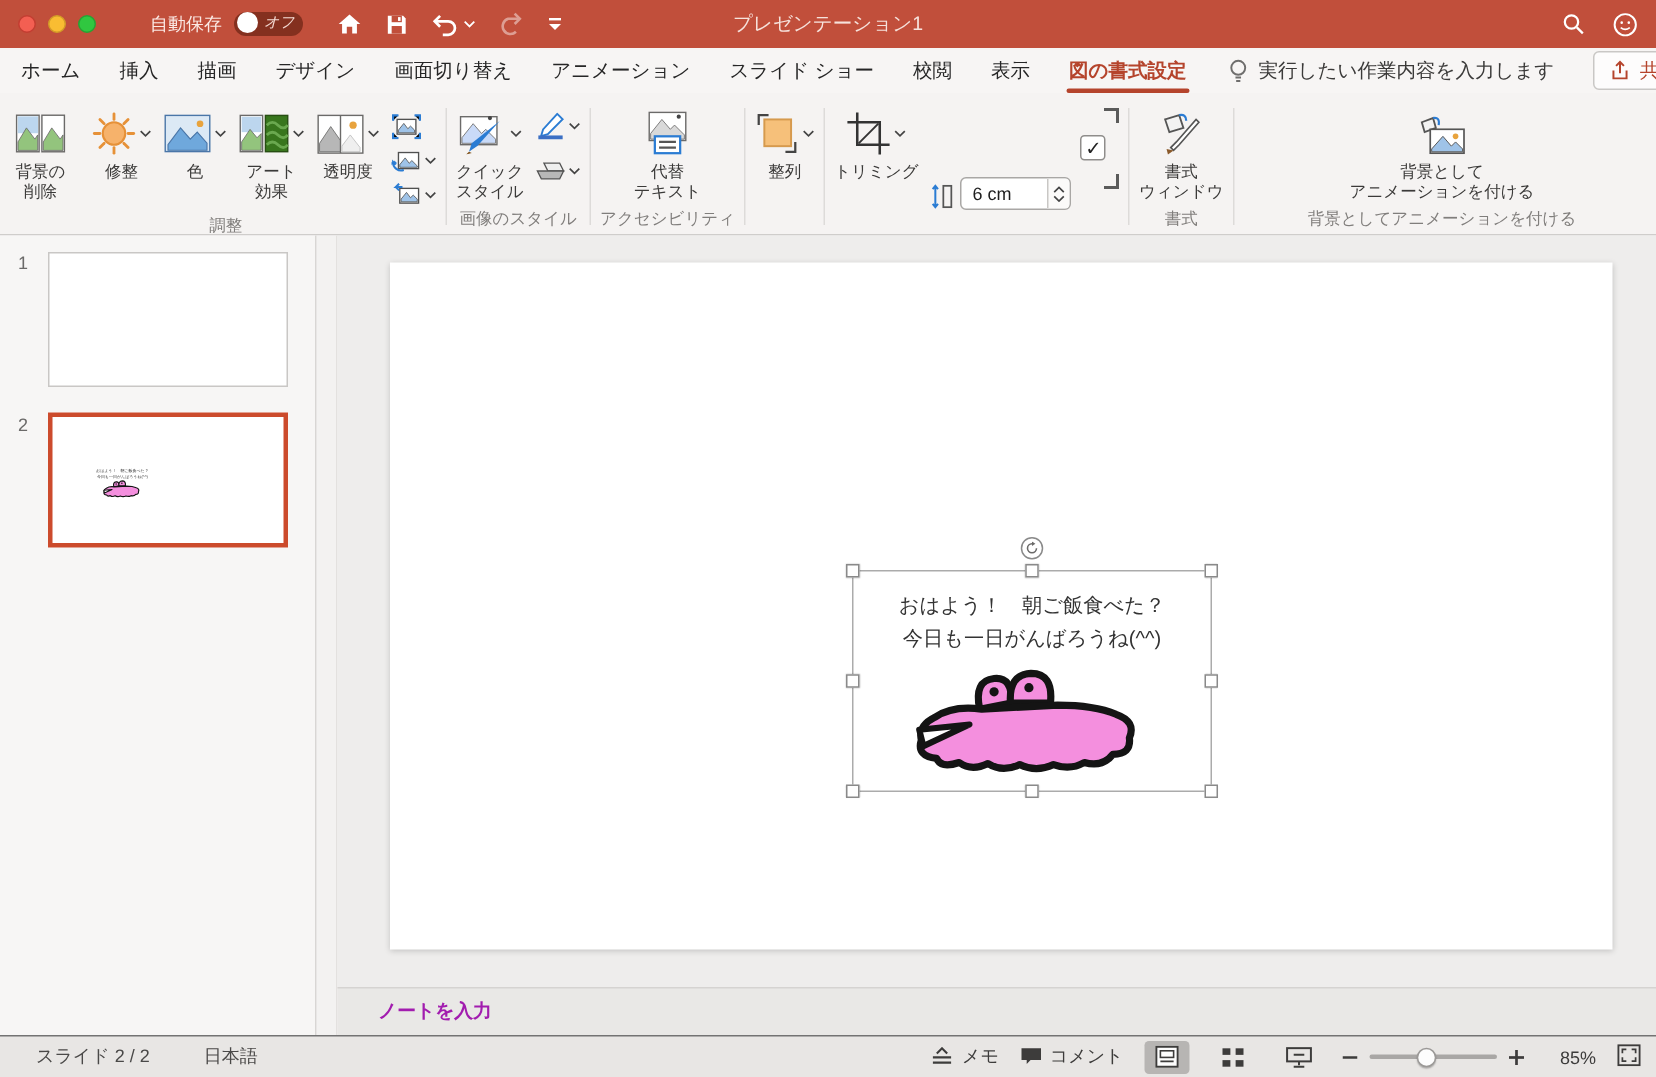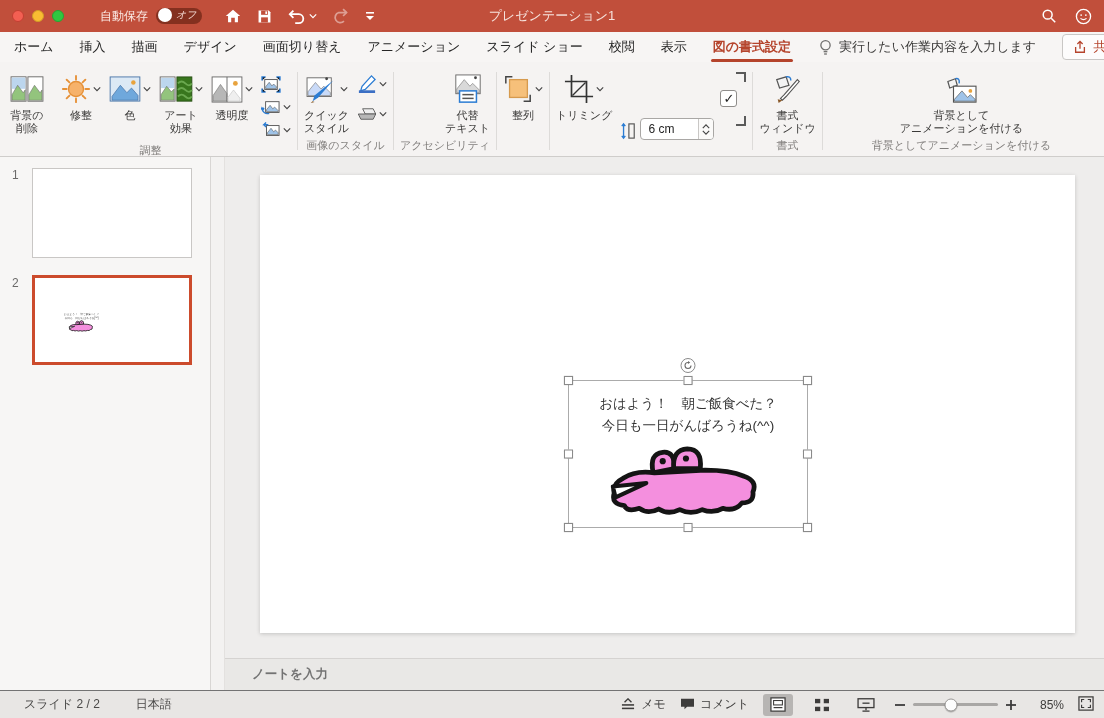--- a/index.html
+++ b/index.html
@@ -364,7 +364,7 @@
     <div class="gdiv"></div>
 
     <div class="rgroup">
-      <div class="ritems" style="justify-content:flex-end;">
+      <div class="ritems" style="justify-content:center;">
         <div class="rbtn">
           <div class="iconrow">
             <svg width="32" height="30" viewBox="0 0 34 32">

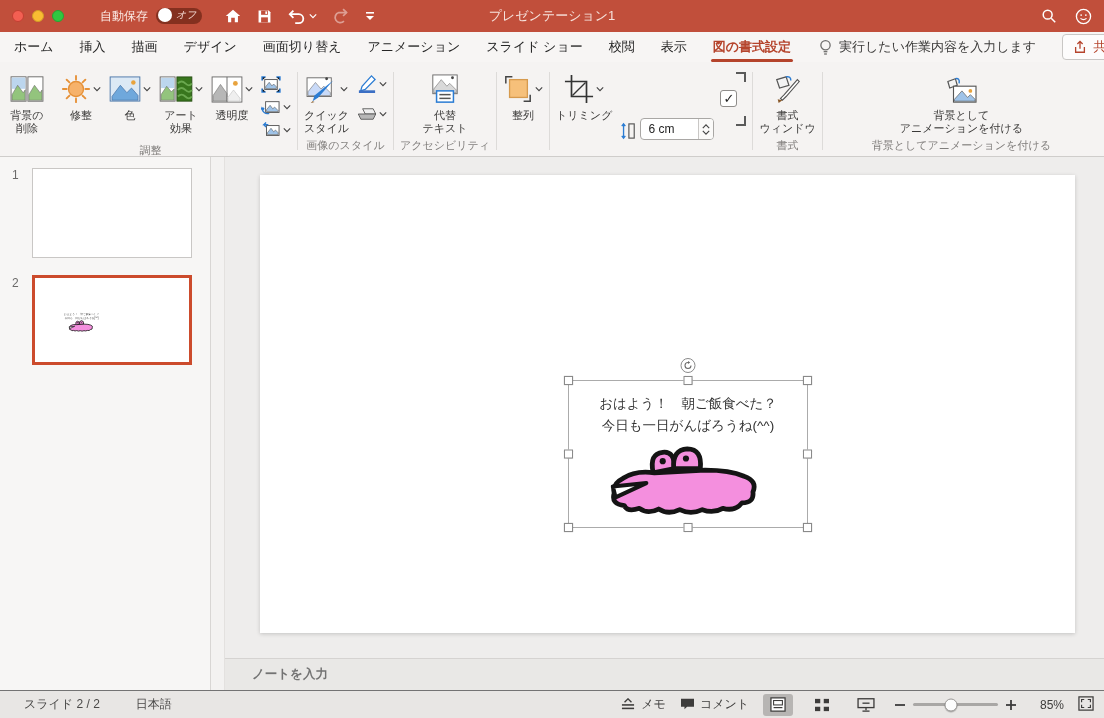--- a/index.html
+++ b/index.html
@@ -82,7 +82,7 @@
   .handle { position:absolute; width:9px; height:9px; background:#fff; border:1px solid #8a8a8a; box-shadow:0 0 1px rgba(0,0,0,0.3); }
   .rot { position:absolute; left:50%; top:-23px; transform:translateX(-50%); width:15px; height:15px; border:1px solid #8a8a8a; border-radius:50%; background:#fff; display:flex; align-items:center; justify-content:center; }
 
-  .notesbar { height:32px; background:#e9e8e6; border-top:1px solid #d5d3d1; display:flex; align-items:center; padding-left:27px; font-size:12.5px; color:#737373; font-weight:bold; flex:0 0 auto; }
+  .notesbar { height:32px; background:#e9e8e6; border-top:1px solid #d5d3d1; display:flex; align-items:center; padding-left:27px; font-size:12.5px; color:#a21caf; font-weight:bold; flex:0 0 auto; }
 
   
   .statusbar { height:28px; background:#e8e6e4; border-top:1px solid #737373; display:flex; align-items:center; font-size:12px; color:#4a4948; padding:0 10px 0 24px; flex:0 0 auto; }

